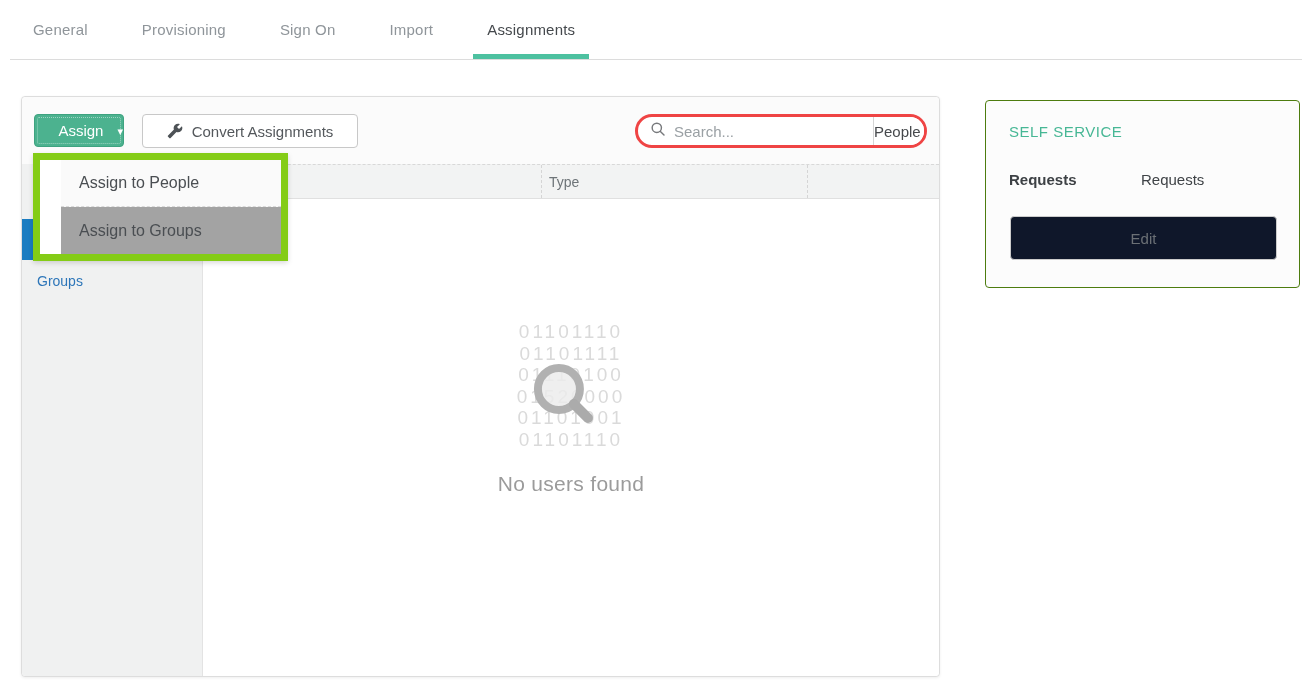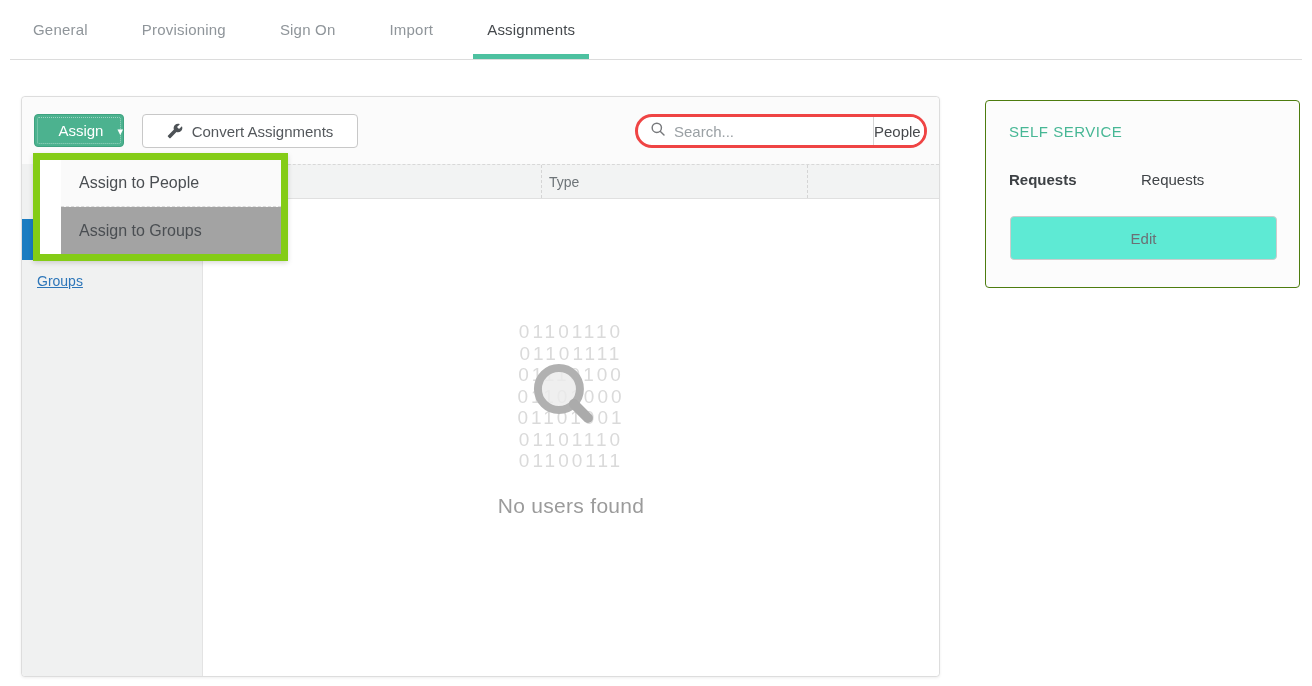--- a/index.html
+++ b/index.html
@@ -91,7 +91,7 @@
         font-weight:500;}
   .self-row-label{position:absolute;left:23px;top:70px;font-size:15px;font-weight:bold;color:#3d4145;}
   .self-row-value{position:absolute;left:155px;top:70px;font-size:15px;color:#3f4347;}
-  .btn-edit{position:absolute;left:24px;top:115px;width:267px;height:44px;background:#5eead4;
+  .btn-edit{position:absolute;left:24px;top:115px;width:267px;height:44px;background:#0f172a;
         border:1px solid #ccc;border-radius:4px;font-size:15px;color:#6b7075;font-family:inherit;cursor:pointer;}
 </style>
 </head>

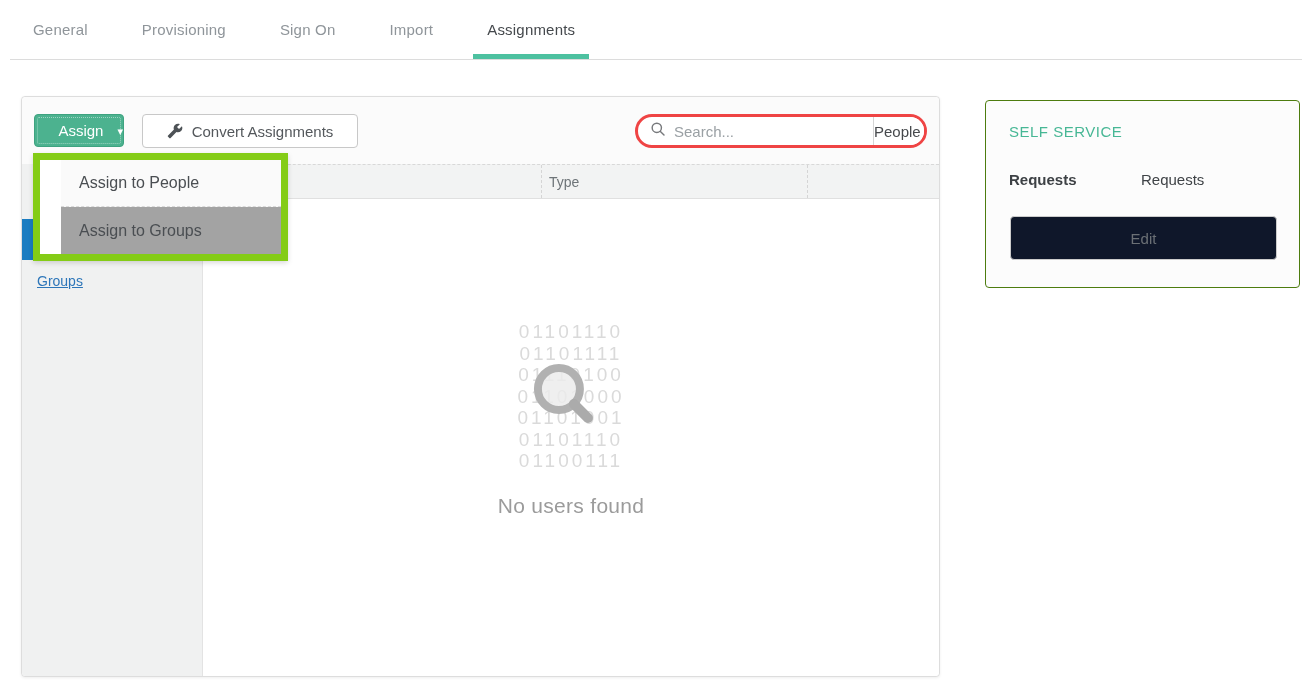--- a/index.html
+++ b/index.html
@@ -66,7 +66,7 @@
   
   .side-tabs{position:absolute;left:0;top:67px;bottom:0;width:181px;background:var(--sidebar-bg);
          border-right:1px solid #e3e3e3;border-radius:0 0 0 4px;}
-  .side-item{height:41px;display:flex;align-items:center;padding-left:15px;font-size:14px;cursor:pointer;text-decoration:underline;}
+  .side-item{height:41px;display:flex;align-items:center;padding-left:15px;font-size:14px;cursor:pointer;}
   .side-item.selected{background:var(--selected-blue);color:#fff;margin-top:55px;}
   .side-item.link{color:var(--link-blue);}
 

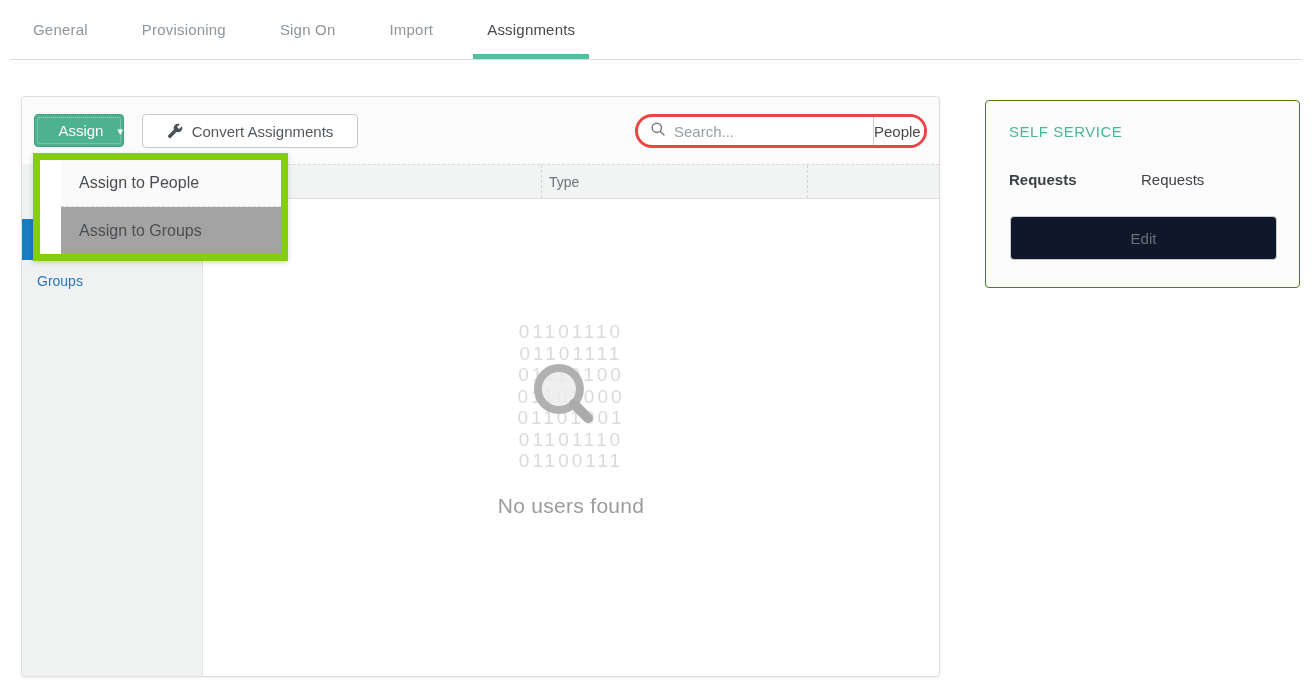--- a/index.html
+++ b/index.html
@@ -159,7 +159,7 @@
           <div>01101110</div>
           <div>01101111</div>
           <div>01110100</div>
-          <div>01101000</div>
+          <div>01520000</div>
           <div>01101001</div>
           <div>01101110</div>
           <div>01100111</div>

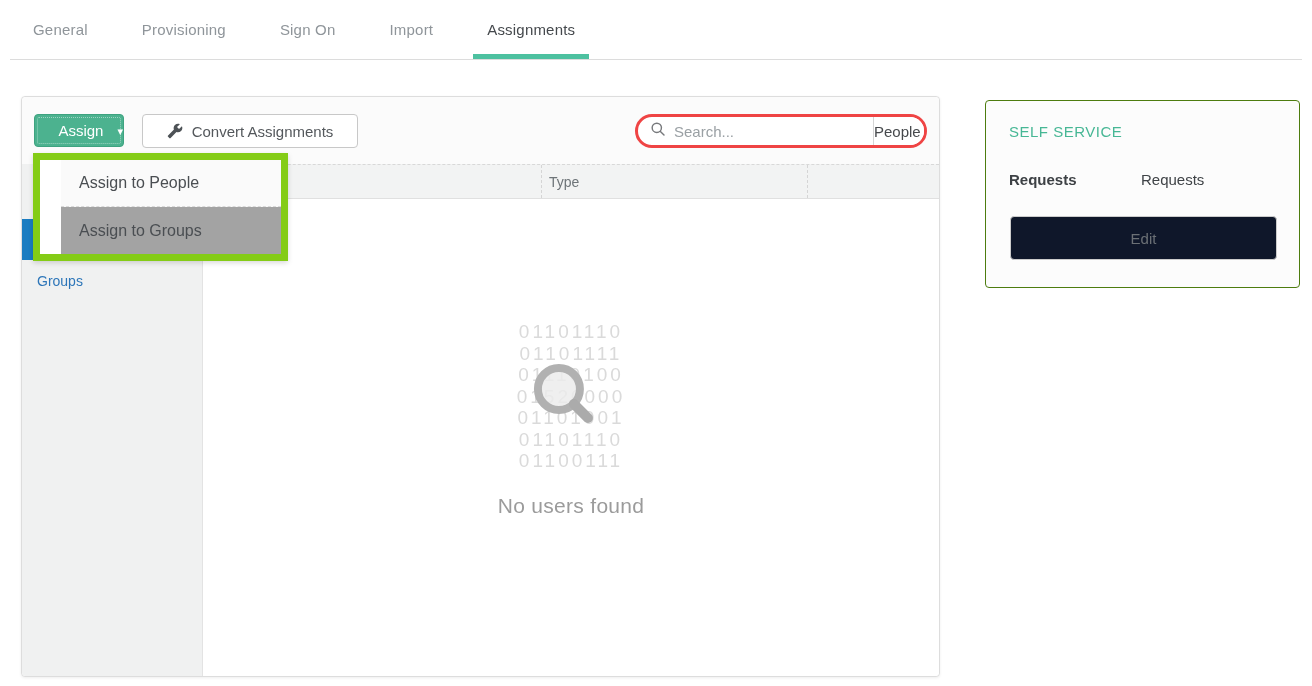--- a/index.html
+++ b/index.html
@@ -162,7 +162,6 @@
           <div>01520000</div>
           <div>01101001</div>
           <div>01101110</div>
-          <div>01100111</div>
         </div>
         <div class="empty-mag">
           <svg width="76" height="76" viewBox="0 0 76 76">

